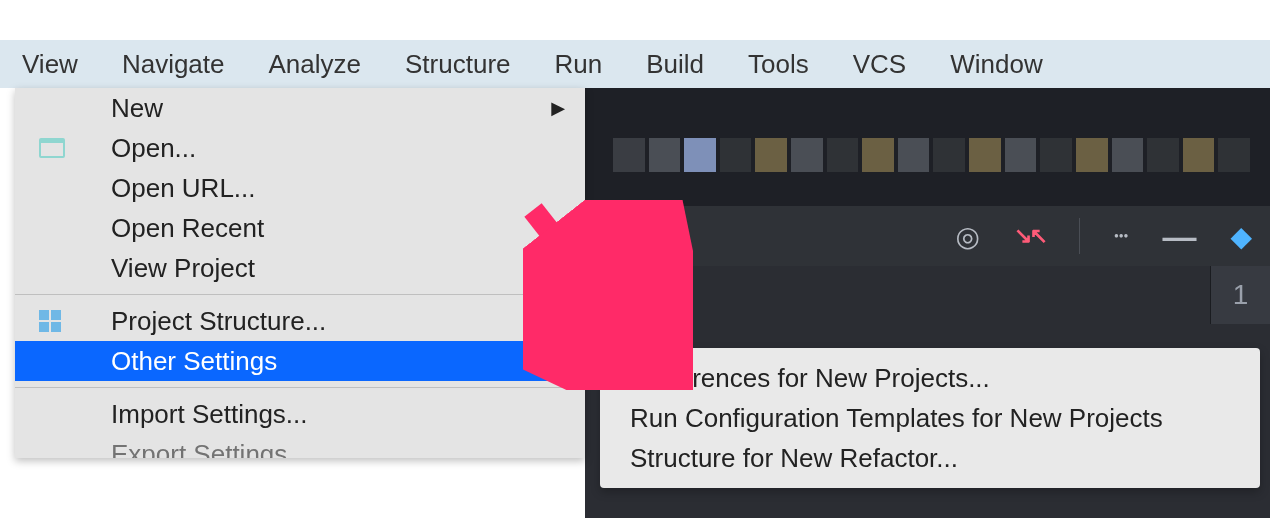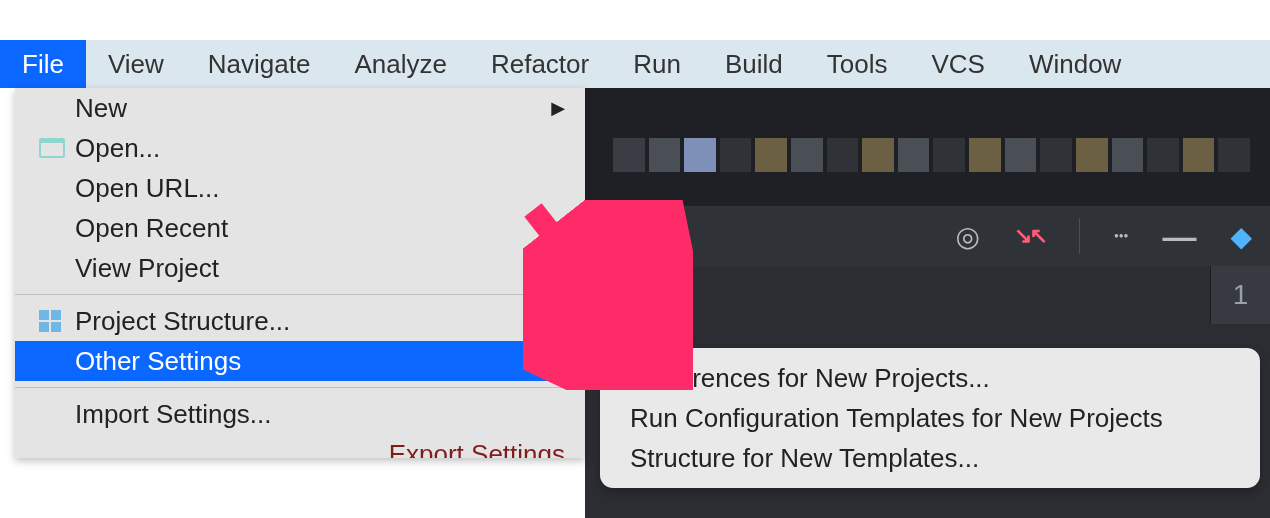--- a/index.html
+++ b/index.html
@@ -183,7 +183,6 @@
 <body>
 
 <div class="menubar">
-  <div class="mi active">File</div>
   <div class="mi">View</div>
   <div class="mi">Navigate</div>
   <div class="mi">Analyze</div>

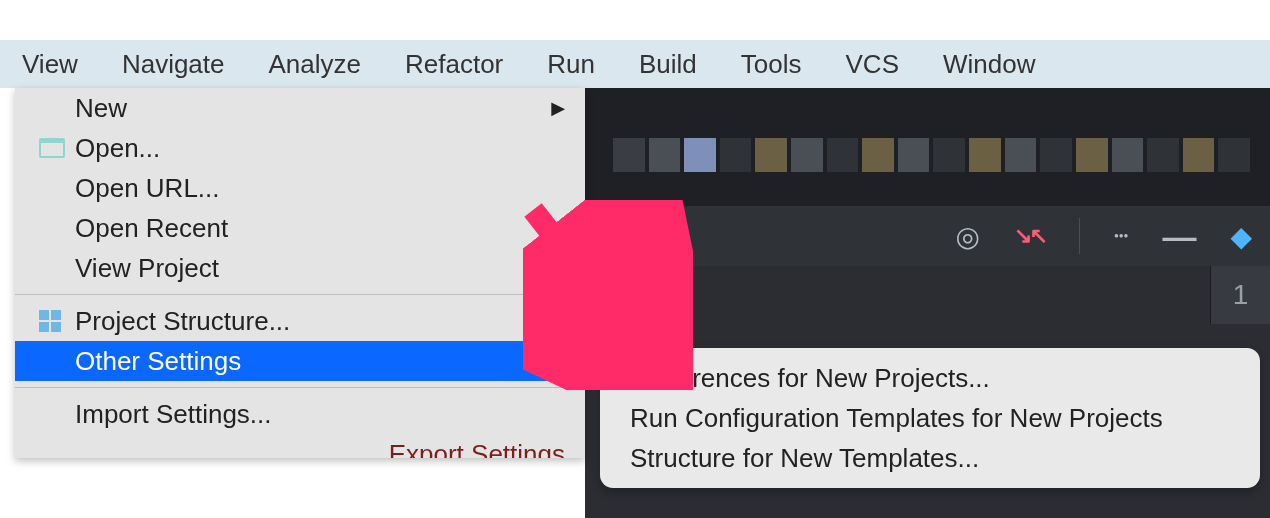--- a/index.html
+++ b/index.html
@@ -186,7 +186,7 @@
   <div class="mi">View</div>
   <div class="mi">Navigate</div>
   <div class="mi">Analyze</div>
-  <div class="mi">Refactor</div>
+  <div class="mi">Structure</div>
   <div class="mi">Run</div>
   <div class="mi">Build</div>
   <div class="mi">Tools</div>

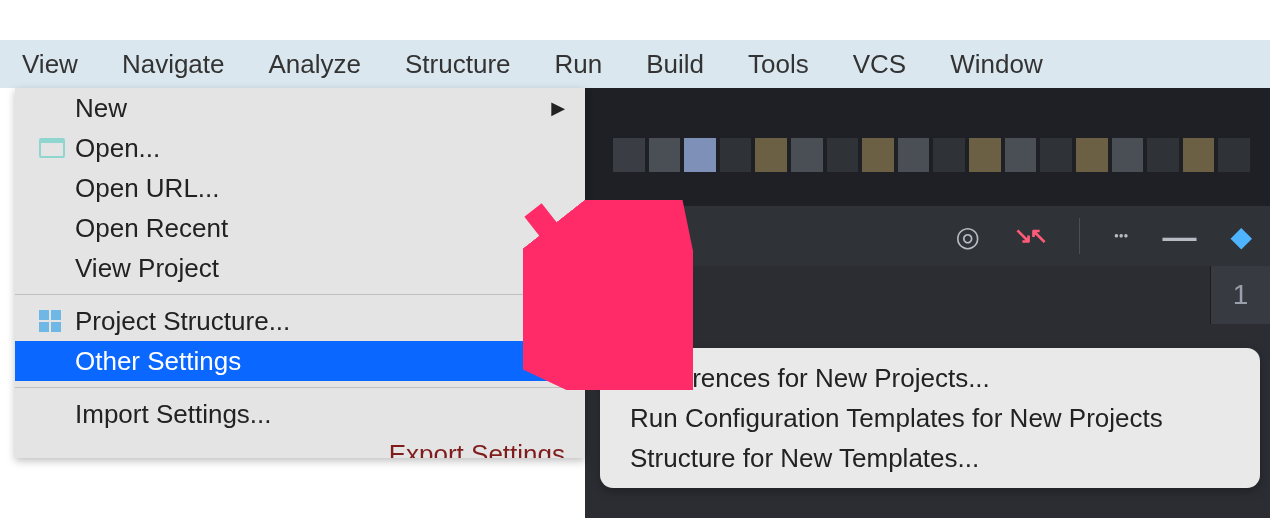--- a/index.html
+++ b/index.html
@@ -123,7 +123,7 @@
     padding: 0 20px 0 24px;
   }
   .menu .row .ic { width: 36px; display: inline-flex; }
-  .menu .row .lbl { flex: 1; }
+  .menu .row .lbl { flex: 1; margin-left: 36px; }
   .menu .row .sc { color: #444; font-size: 26px; }
   .menu .row .arr { font-size: 18px; color: #222; }
   .menu .sep { height: 1px; background: #bfbfbf; margin: 6px 0; }

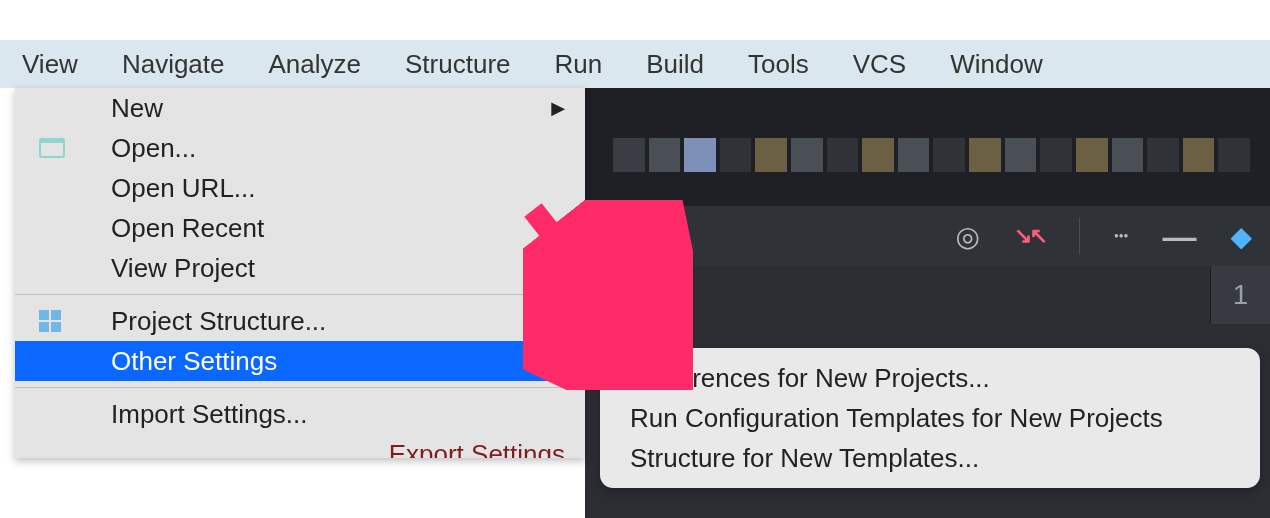--- a/index.html
+++ b/index.html
@@ -158,7 +158,7 @@
     top: 348px;
     width: 660px;
     background: #e9e9e9;
-    border-radius: 13px;
+    border-radius: 4px;
     padding: 10px 0;
     font-size: 26px;
     color: #222;

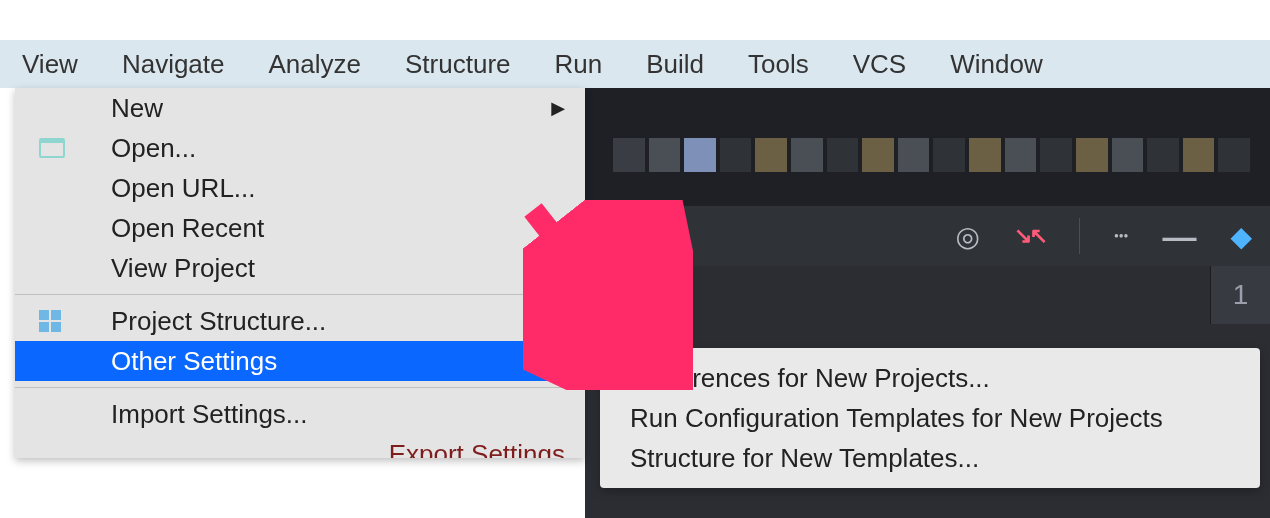--- a/index.html
+++ b/index.html
@@ -147,7 +147,7 @@
     gap: 2px;
   }
   .grid-ic div { background: #6fb8e6; }
-  .menu .last { color: #7f1d1d; text-align: right; }
+  .menu .last { color: #737373; }
   .menu .row.cut { overflow: hidden; }
   .menu .row.cut .lbl { transform: translateY(8px); }
 

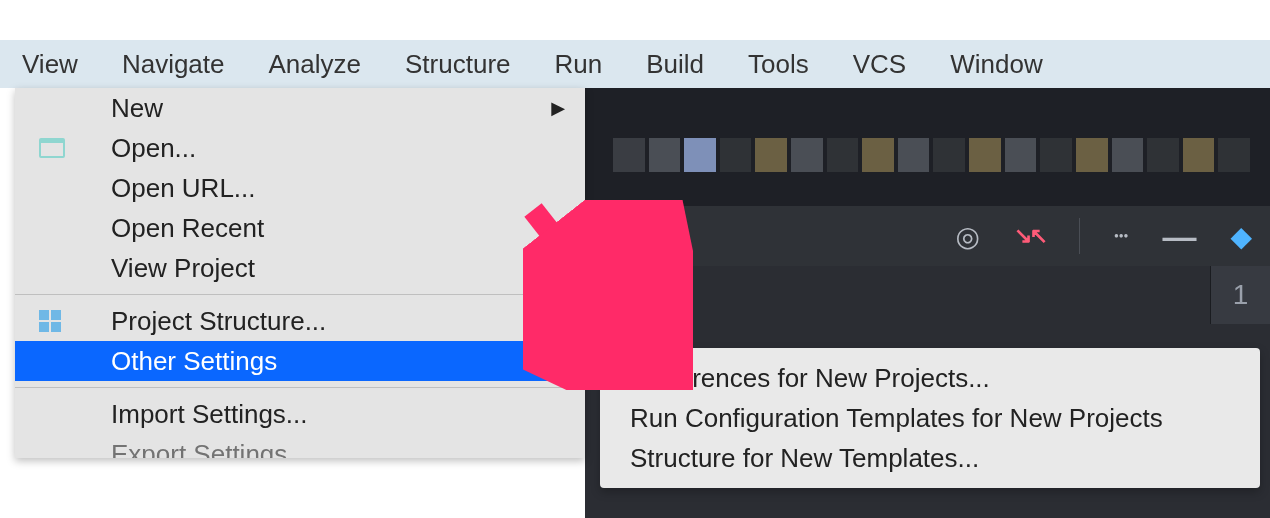--- a/index.html
+++ b/index.html
@@ -296,7 +296,7 @@
     <span>Run Configuration Templates for New Projects</span>
   </div>
   <div class="srow">
-    <span>Structure for New Templates...</span>
+    <span>Structure for New Refactor...</span>
   </div>
 </div>
 

